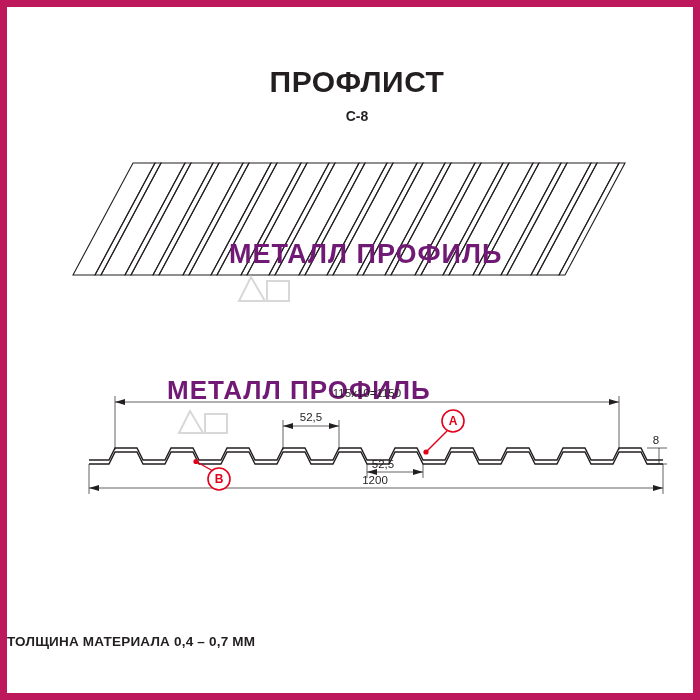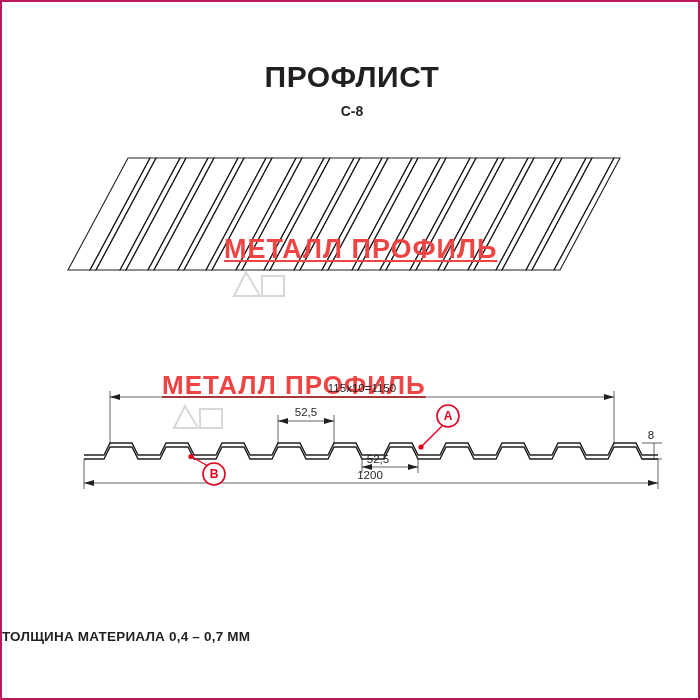--- a/index.html
+++ b/index.html
@@ -18,7 +18,7 @@
   .page {
     position: absolute;
     inset: 0;
-    border: 2px solid #be185d;
+    border: 7px solid #be185d;
     box-sizing: border-box;
   }
   .title {

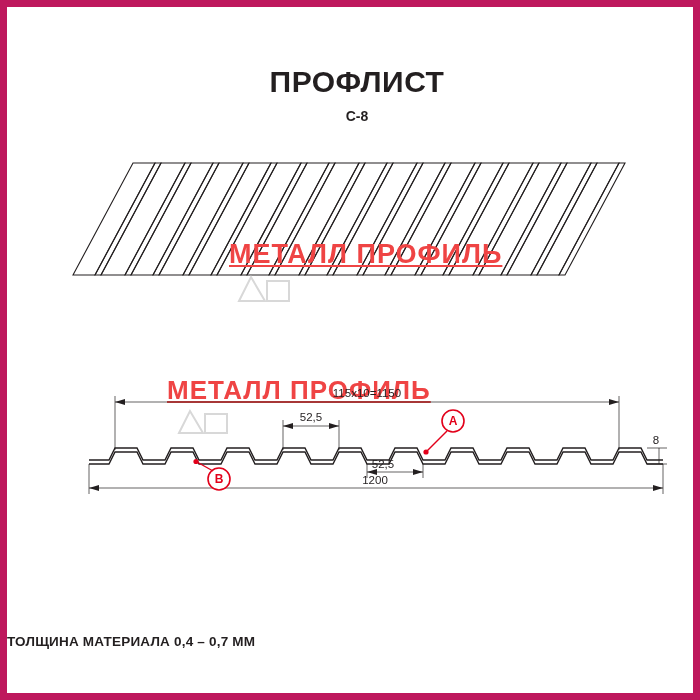--- a/index.html
+++ b/index.html
@@ -70,12 +70,11 @@
   .wm {
     position: absolute;
     pointer-events: none;
-    color: #ef4444;
+    color: #701a75;
     font-weight: bold;
     letter-spacing: 1px;
     white-space: nowrap;
     font-size: 27px;
-    text-decoration: underline;
   }
   .wm1 { left: 222px; top: 232px; }
   .wm2 { left: 160px; top: 368px; font-size: 26px; }

